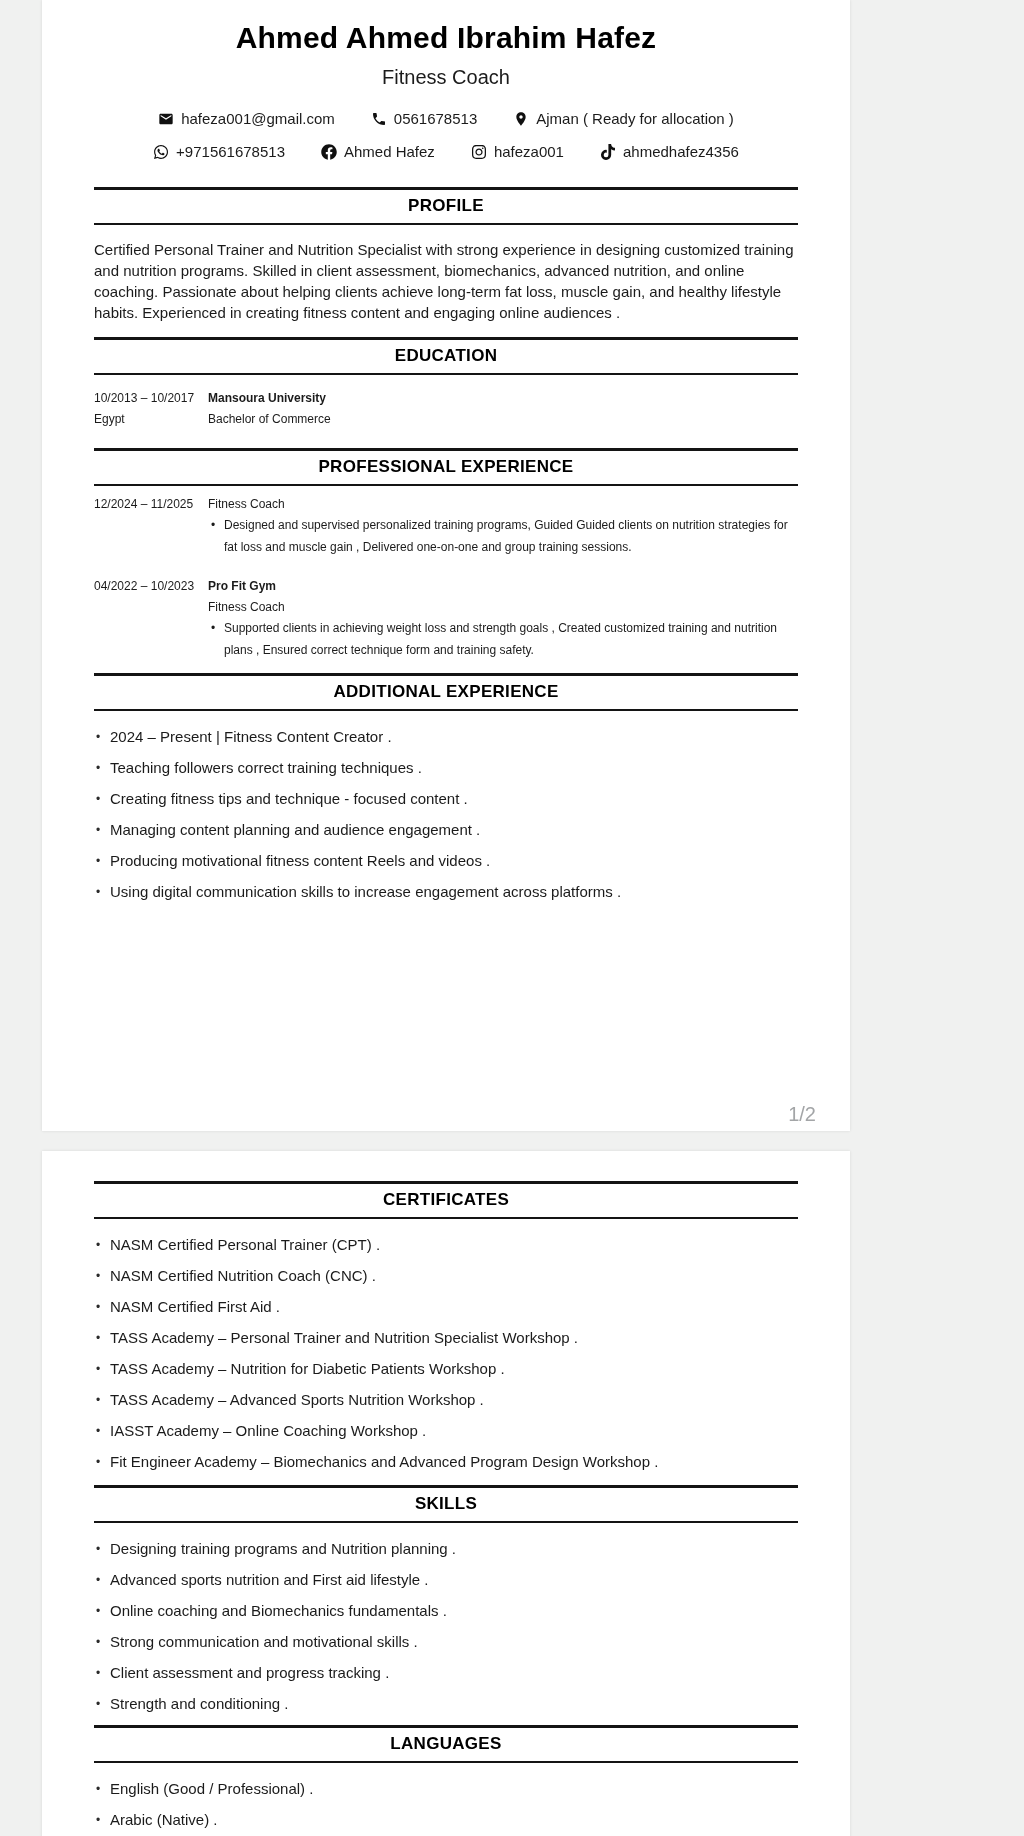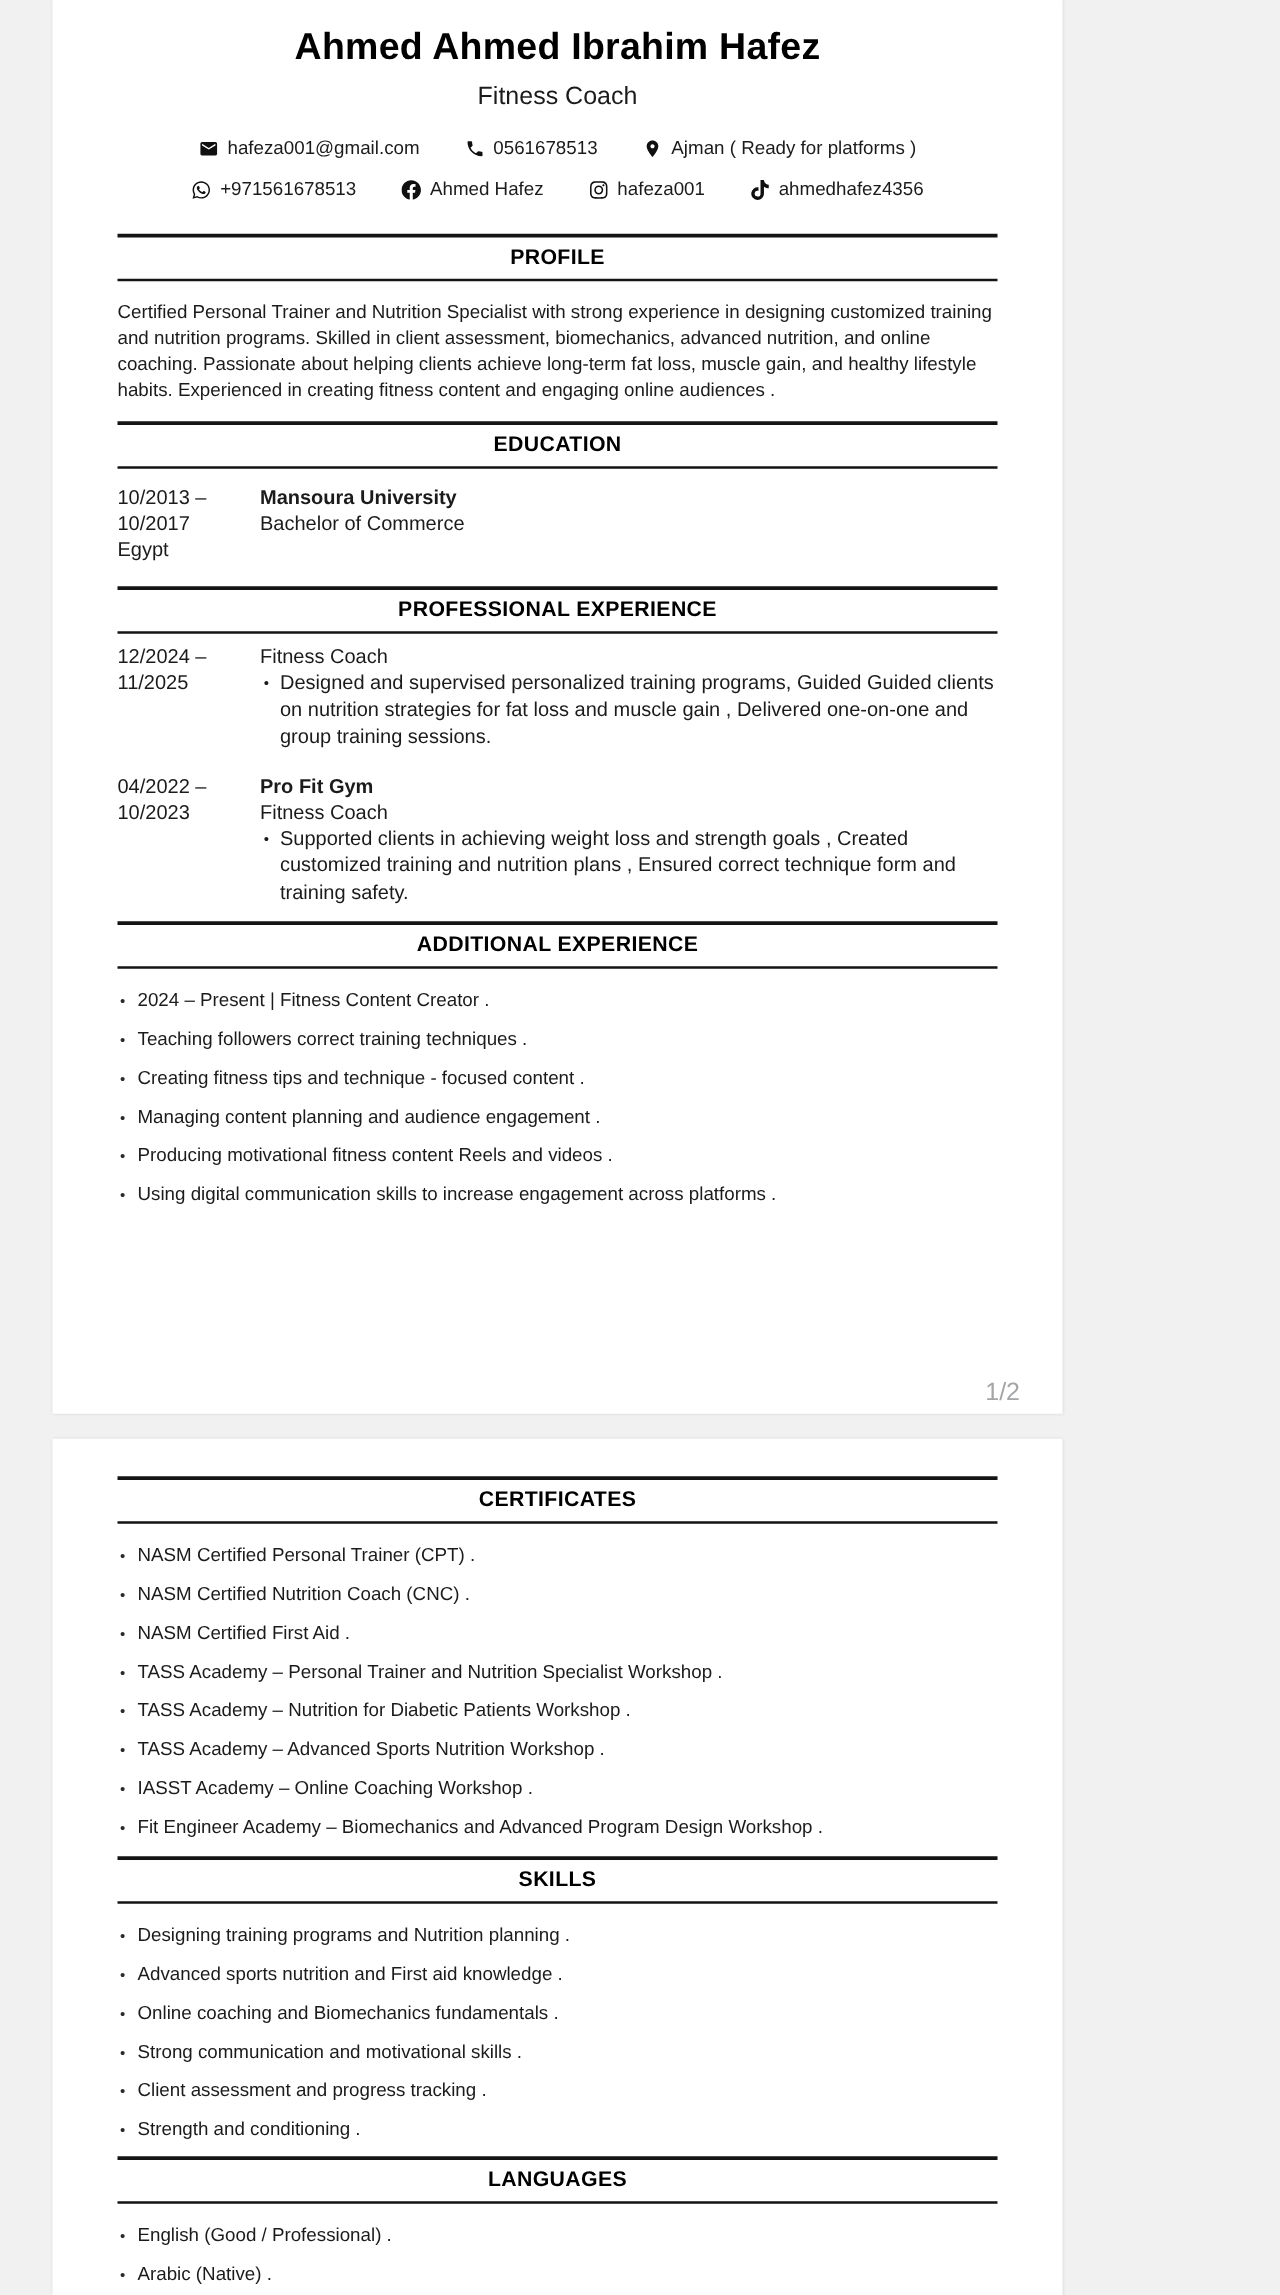--- a/index.html
+++ b/index.html
@@ -92,7 +92,7 @@
               <path d="M12 2C8.13 2 5 5.13 5 9c0 5.25 7 13 7 13s7-7.75 7-13c0-3.87-3.13-7-7-7zm0 9.5c-1.38 0-2.5-1.12-2.5-2.5s1.12-2.5 2.5-2.5 2.5 1.12 2.5 2.5-1.12 2.5-2.5 2.5z"></path>
             </svg>
         </span>
-        <span>Ajman ( Ready for platforms )</span>
+        <span>Ajman ( Ready for allocation )</span>
       </span>
     </div>
 

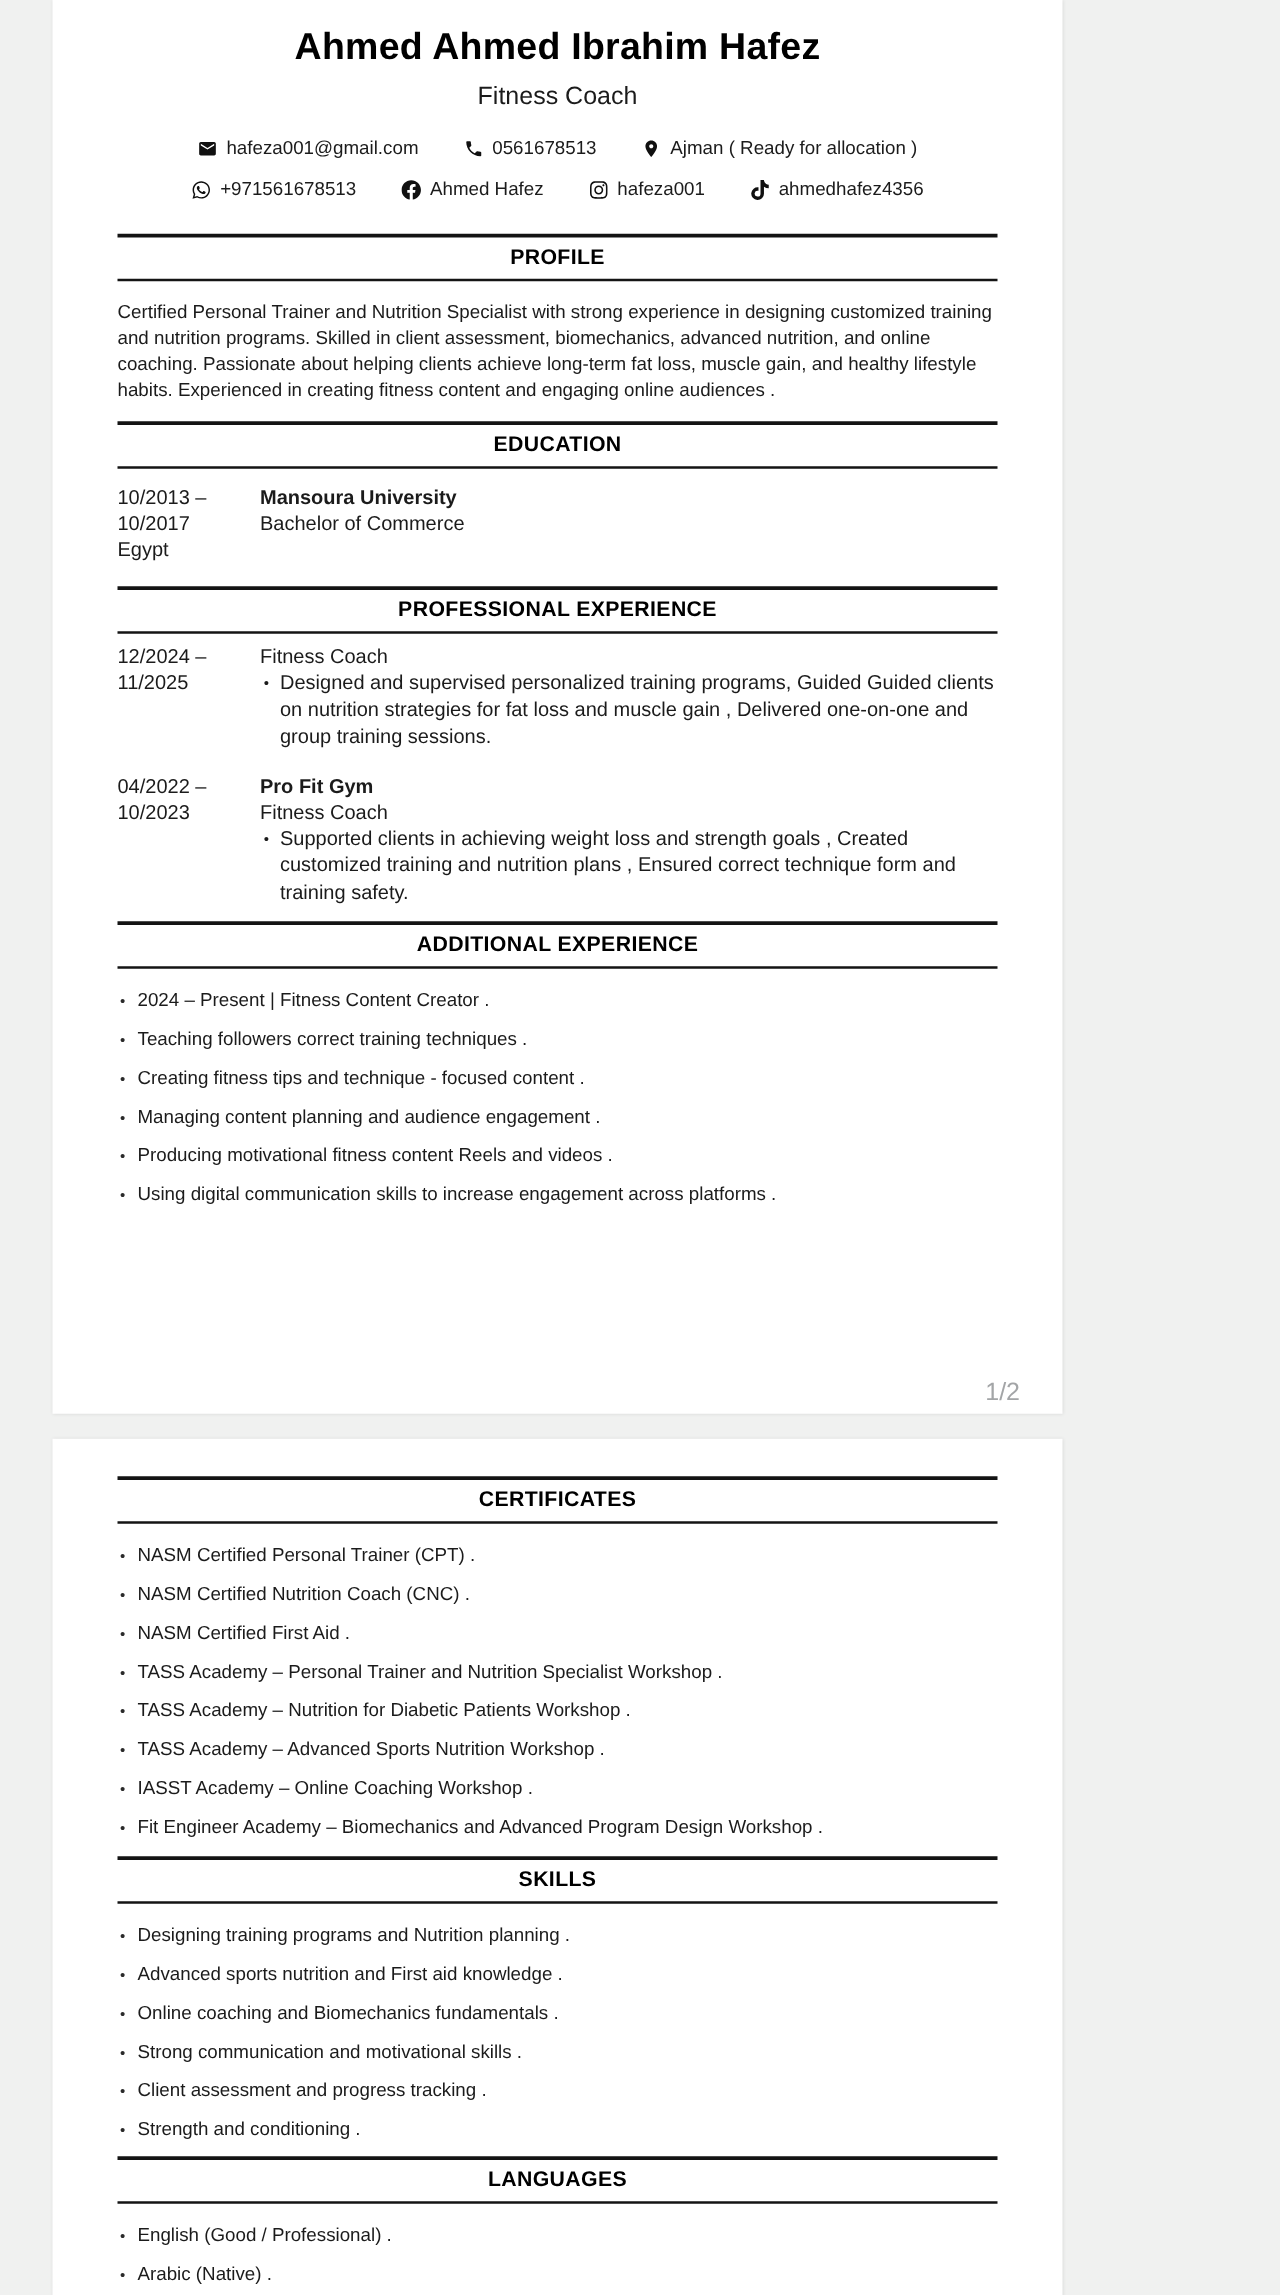--- a/index.html
+++ b/index.html
@@ -42,7 +42,7 @@
 
   .para{margin-top:14px; font-size:15px; line-height:21px; max-width:704px;}
 
-  .grid-row{display:grid; grid-template-columns:114px 1fr; font-size:16px; line-height:21px;}
+  .grid-row{display:grid; grid-template-columns:114px 1fr; font-size:12px; line-height:21px;}
   .grid-row.edu{margin-top:13px;}
   .grid-row.entry1{margin-top:8px;}
   .grid-row.entry2{margin-top:18px;}

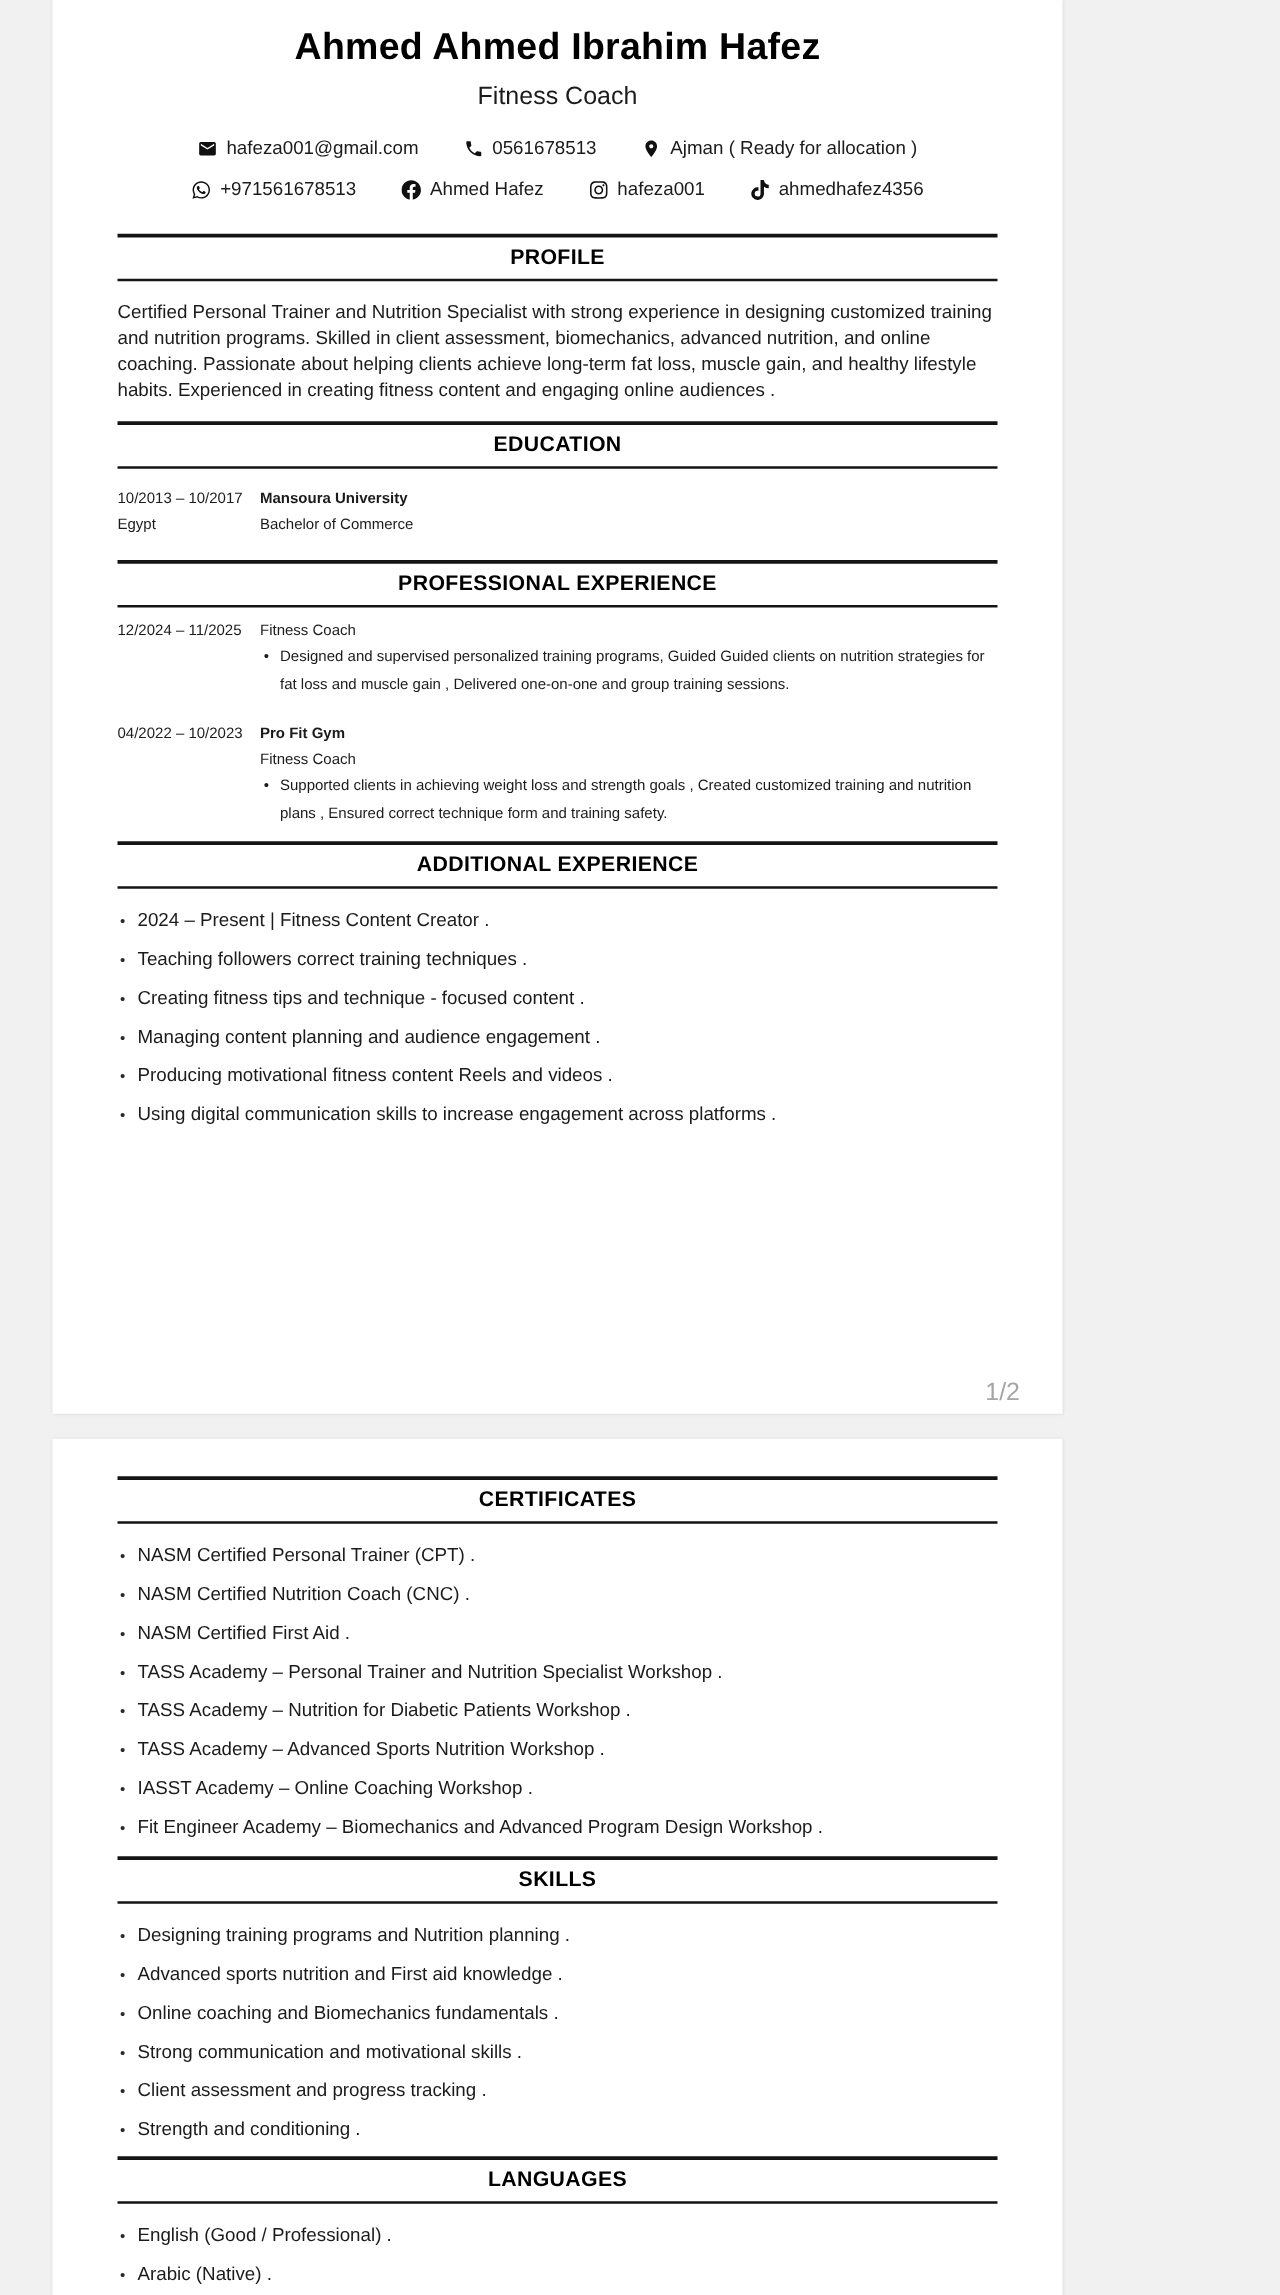--- a/index.html
+++ b/index.html
@@ -216,7 +216,7 @@
     <ul class="blist">
 
     <li>Designing training programs and Nutrition planning .</li>
-        <li>Advanced sports nutrition and First aid knowledge .</li>
+        <li>Advanced sports nutrition and First aid lifestyle .</li>
         <li>Online coaching and Biomechanics fundamentals .</li>
         <li>Strong communication and motivational skills .</li>
         <li>Client assessment and progress tracking .</li>

